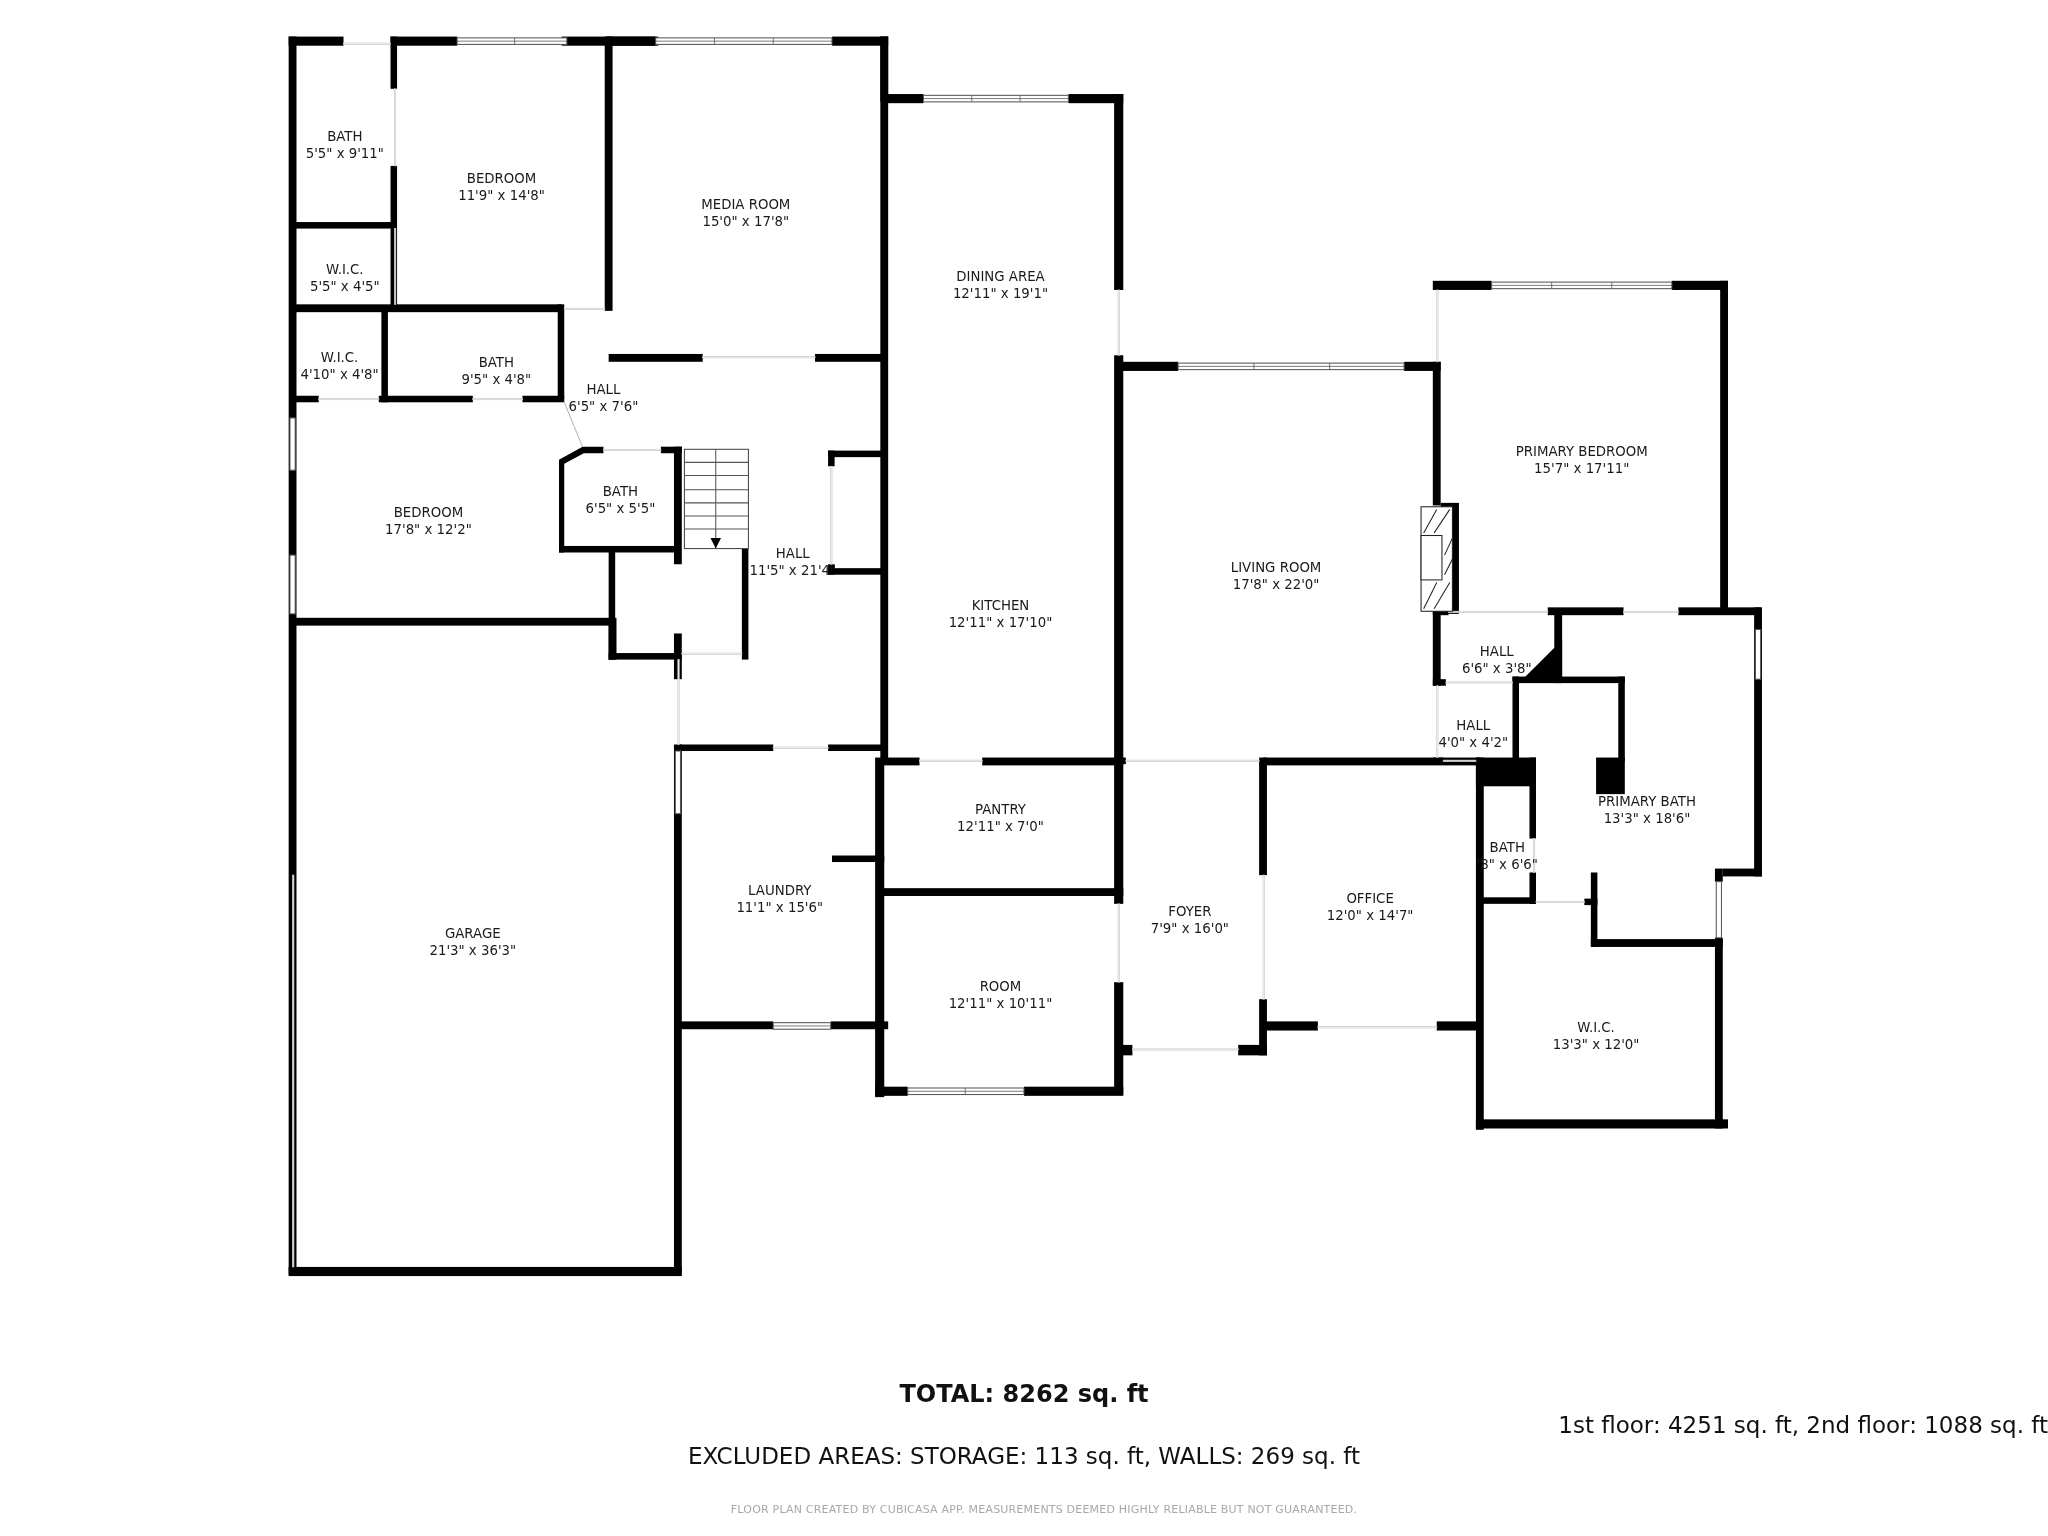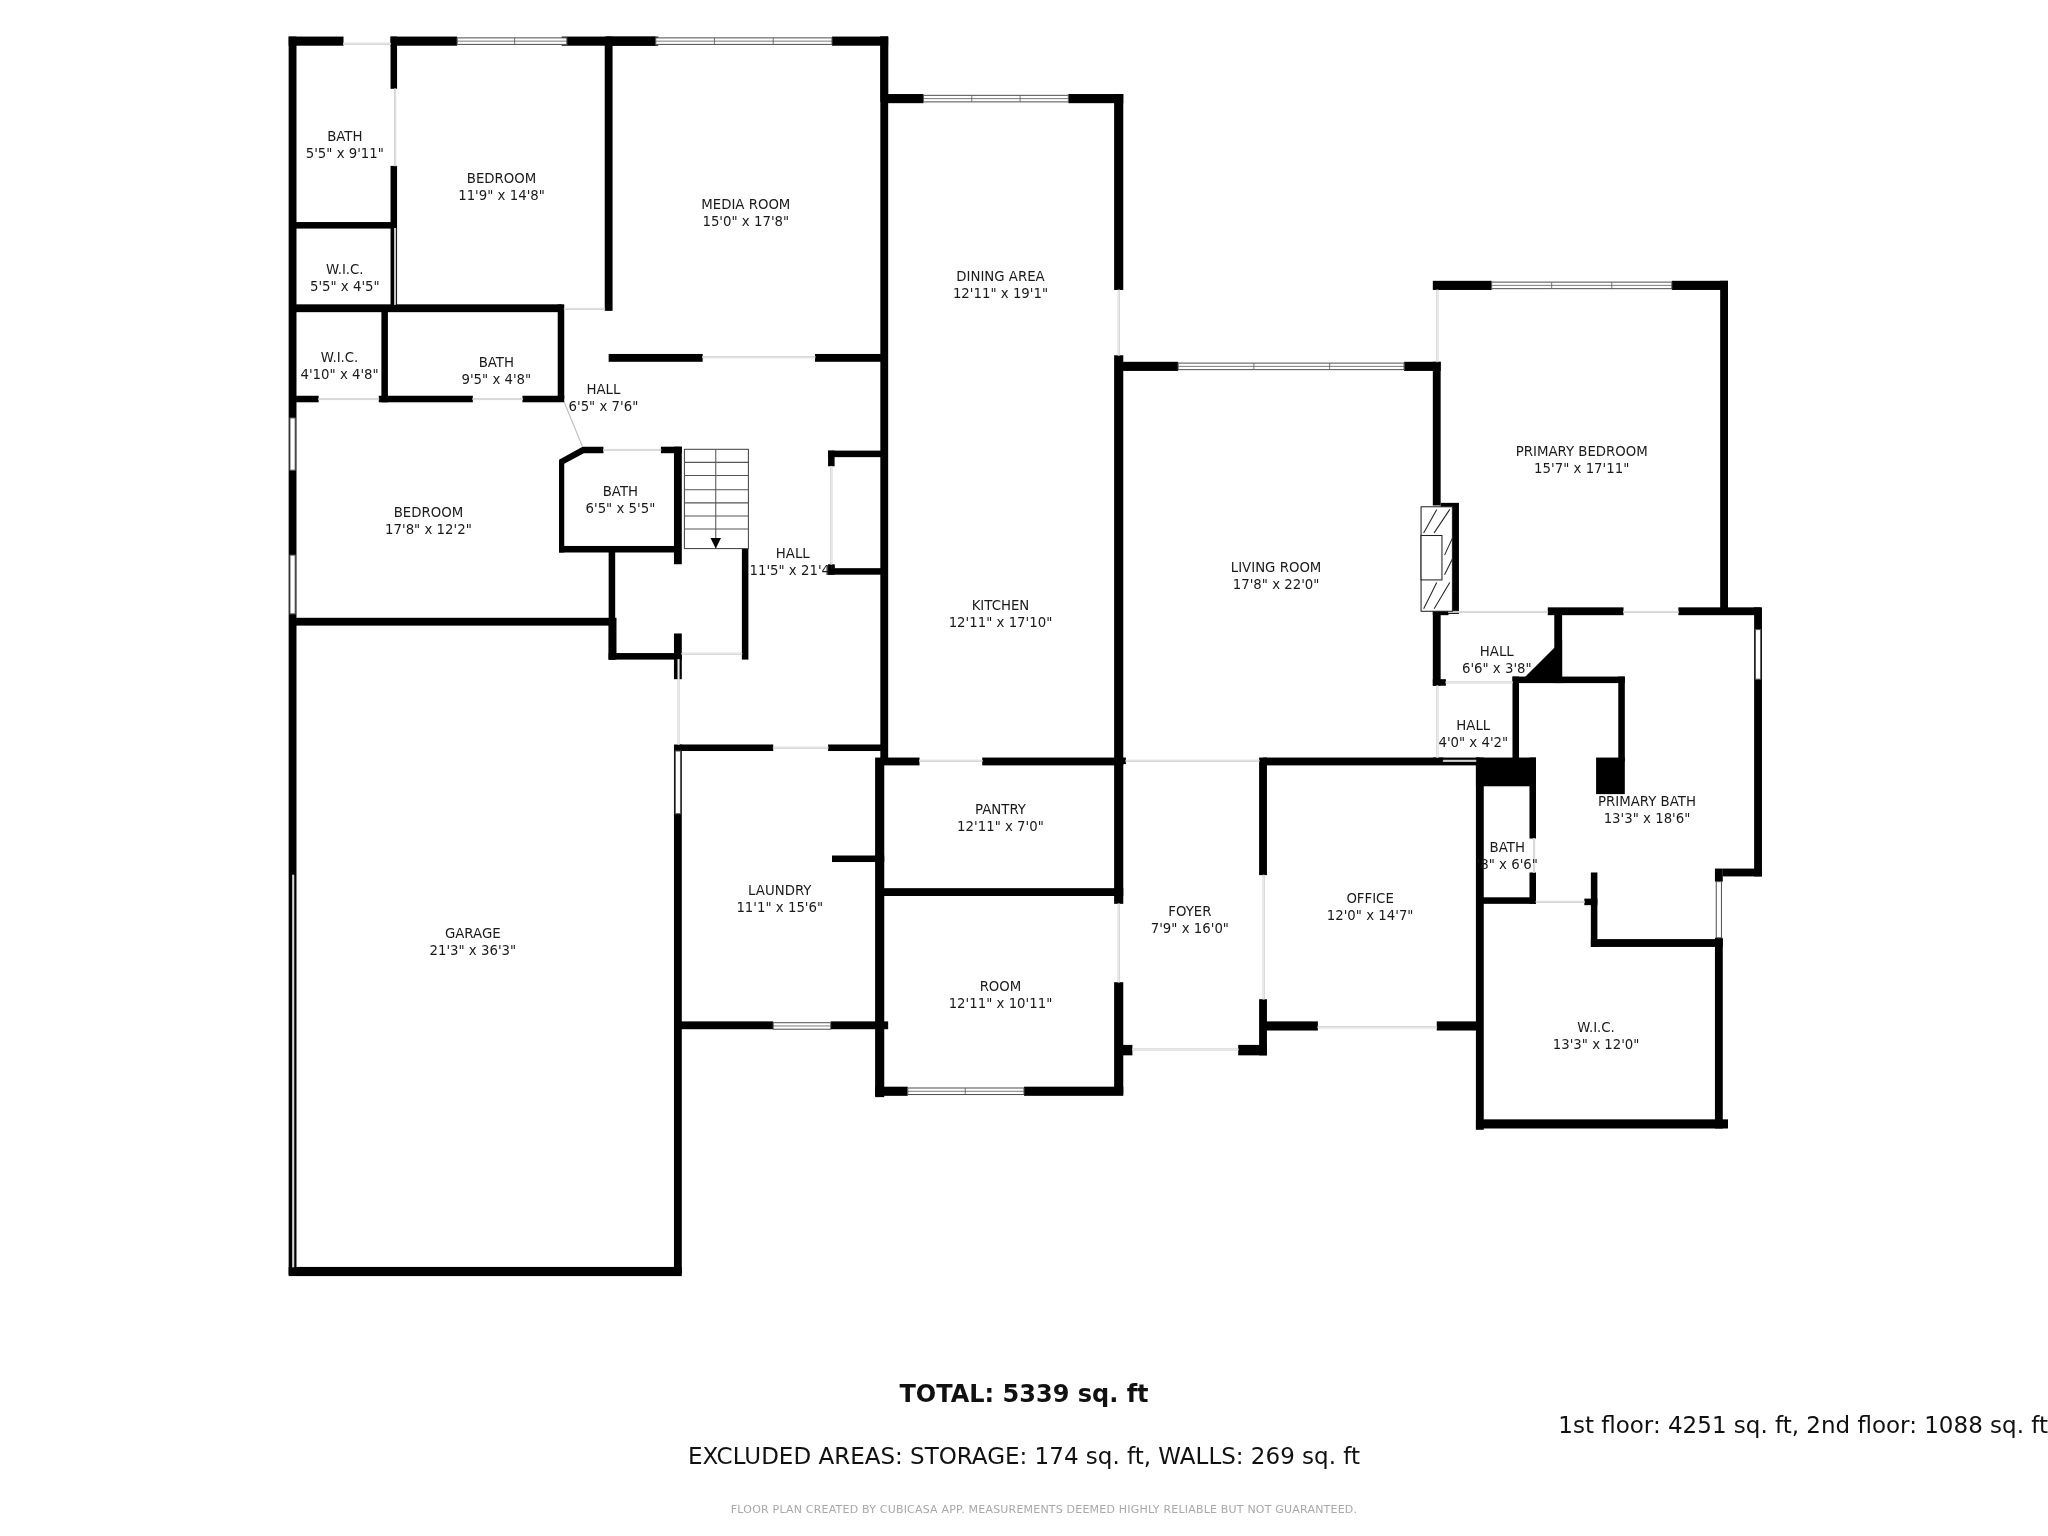--- a/index.html
+++ b/index.html
@@ -331,7 +331,7 @@
   </g>
 </svg>
 
-<div class="summary summary-total">TOTAL: 5339 sq. ft</div>
+<div class="summary summary-total">TOTAL: 8262 sq. ft</div>
 <div class="summary summary-floors">1st floor: 4251 sq. ft, 2nd floor: 1088 sq. ft</div>
 <div class="summary summary-excluded">EXCLUDED AREAS: STORAGE: 174 sq. ft, WALLS: 269 sq. ft</div>
 <div class="summary summary-credit">FLOOR PLAN CREATED BY CUBICASA APP. MEASUREMENTS DEEMED HIGHLY RELIABLE BUT NOT GUARANTEED.</div>

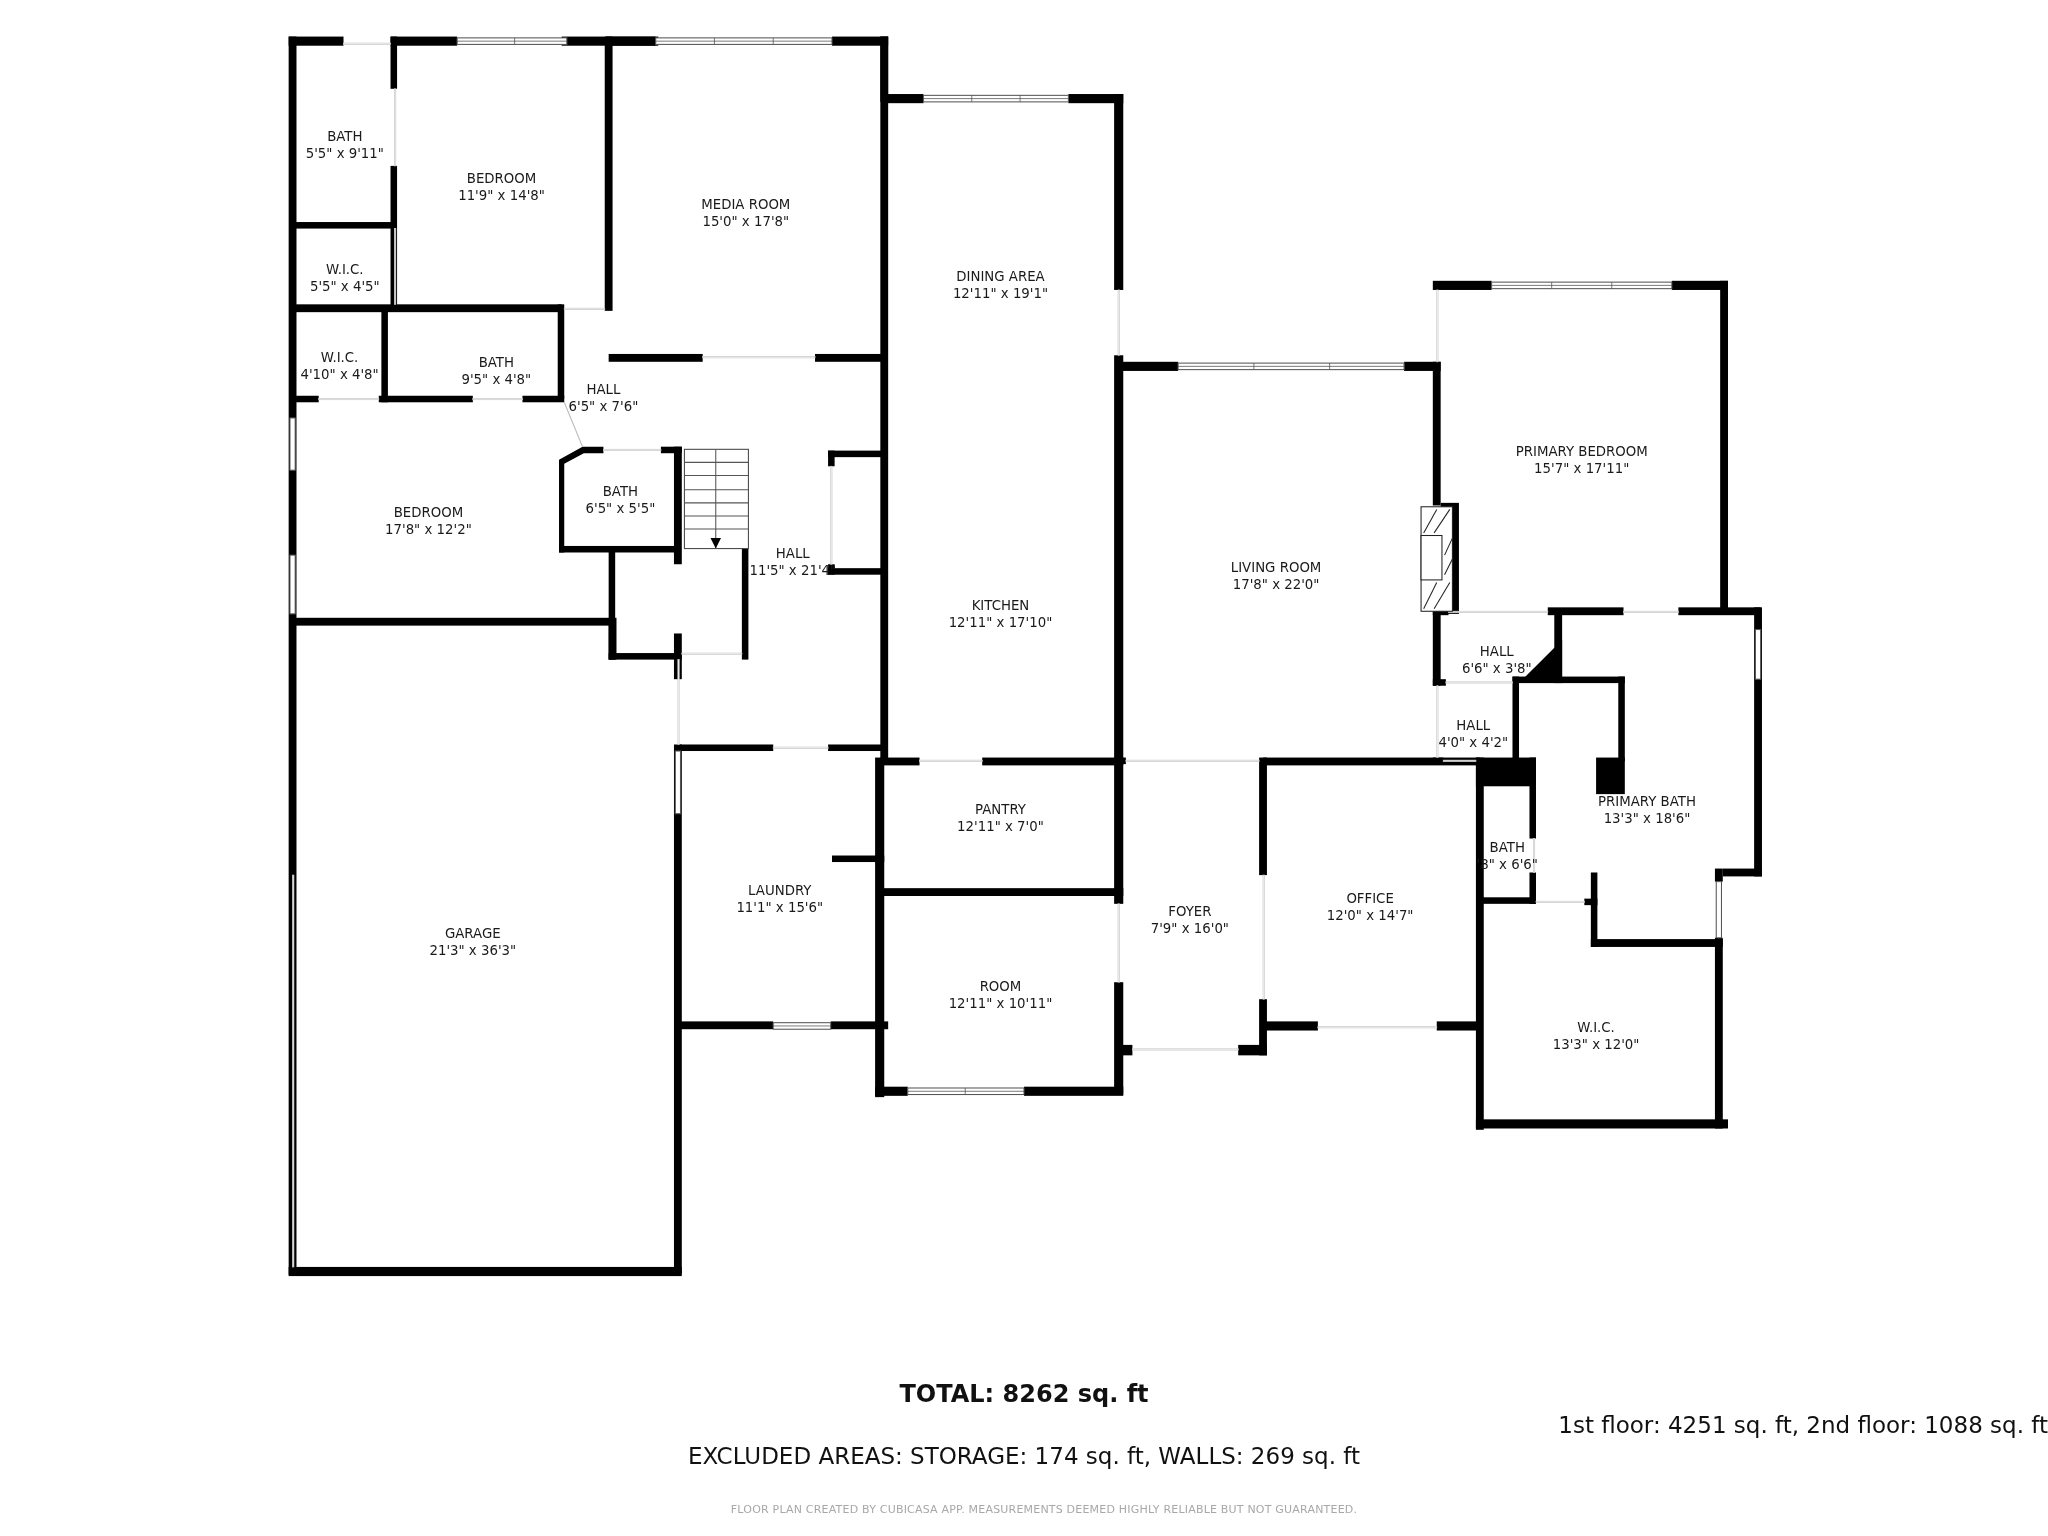--- a/index.html
+++ b/index.html
@@ -333,7 +333,7 @@
 
 <div class="summary summary-total">TOTAL: 8262 sq. ft</div>
 <div class="summary summary-floors">1st floor: 4251 sq. ft, 2nd floor: 1088 sq. ft</div>
-<div class="summary summary-excluded">EXCLUDED AREAS: STORAGE: 174 sq. ft, WALLS: 269 sq. ft</div>
+<div class="summary summary-excluded">EXCLUDED AREAS: STORAGE: 113 sq. ft, WALLS: 269 sq. ft</div>
 <div class="summary summary-credit">FLOOR PLAN CREATED BY CUBICASA APP. MEASUREMENTS DEEMED HIGHLY RELIABLE BUT NOT GUARANTEED.</div>
 
 </body></html>

